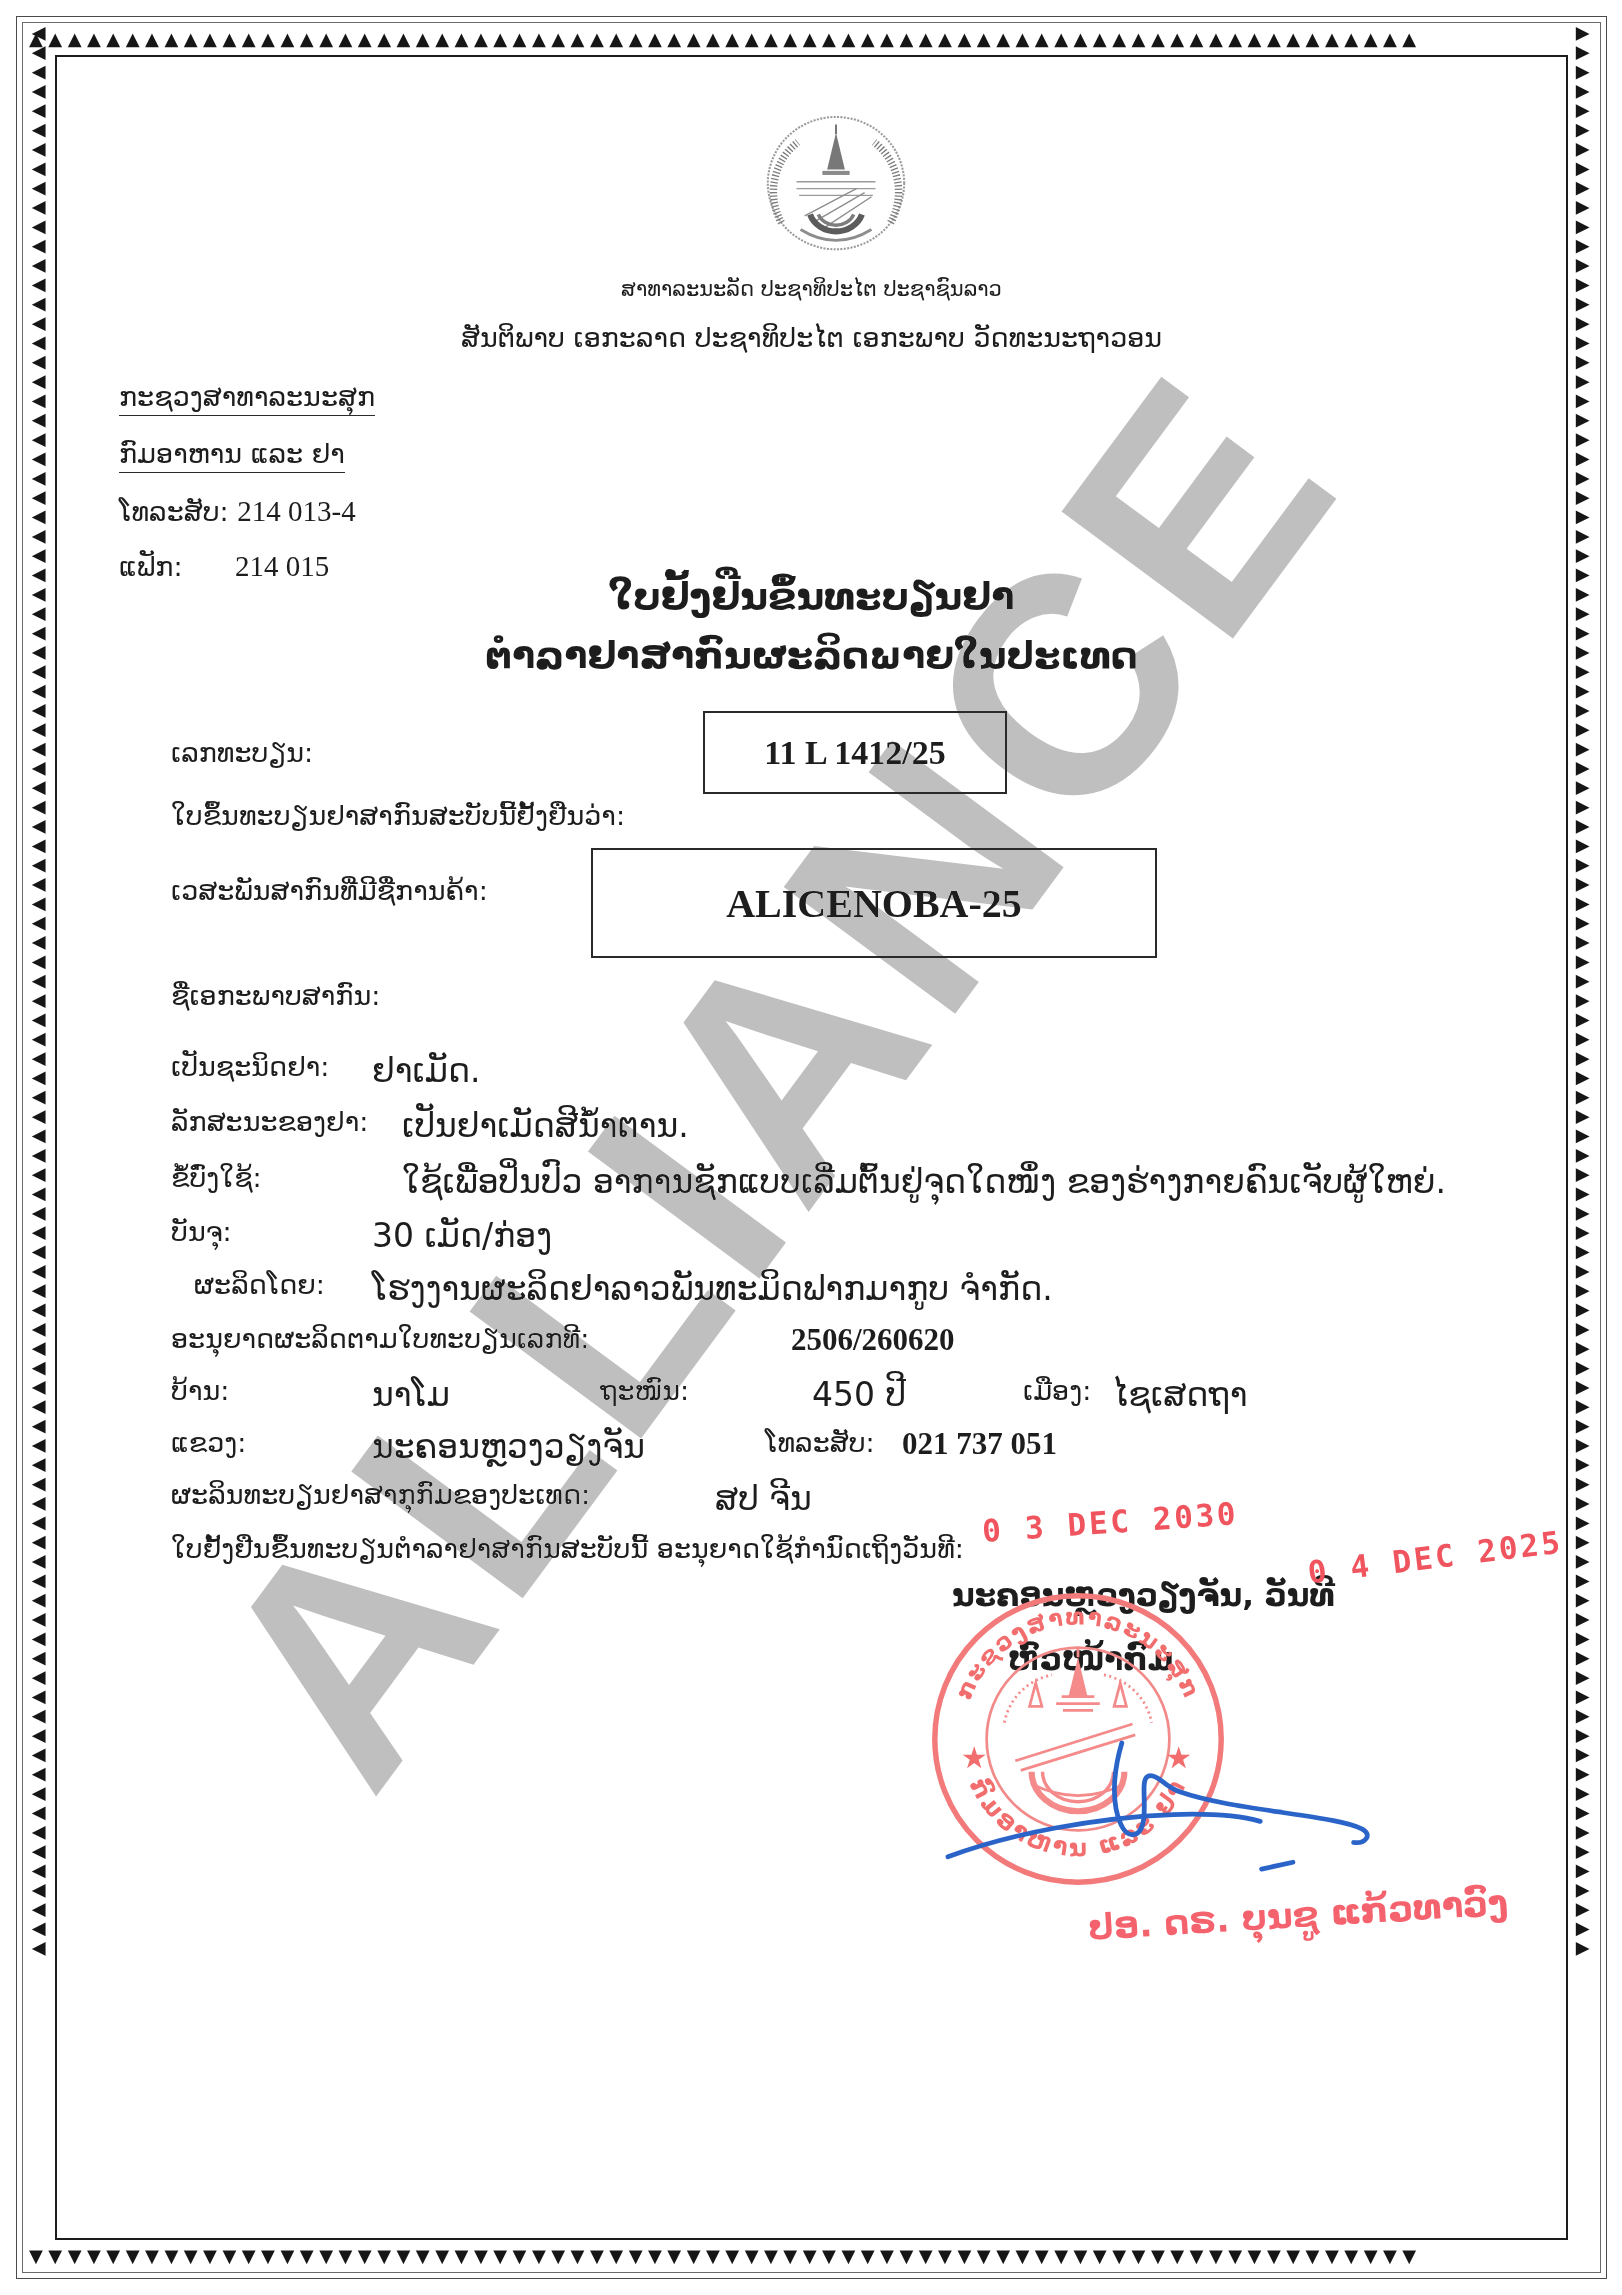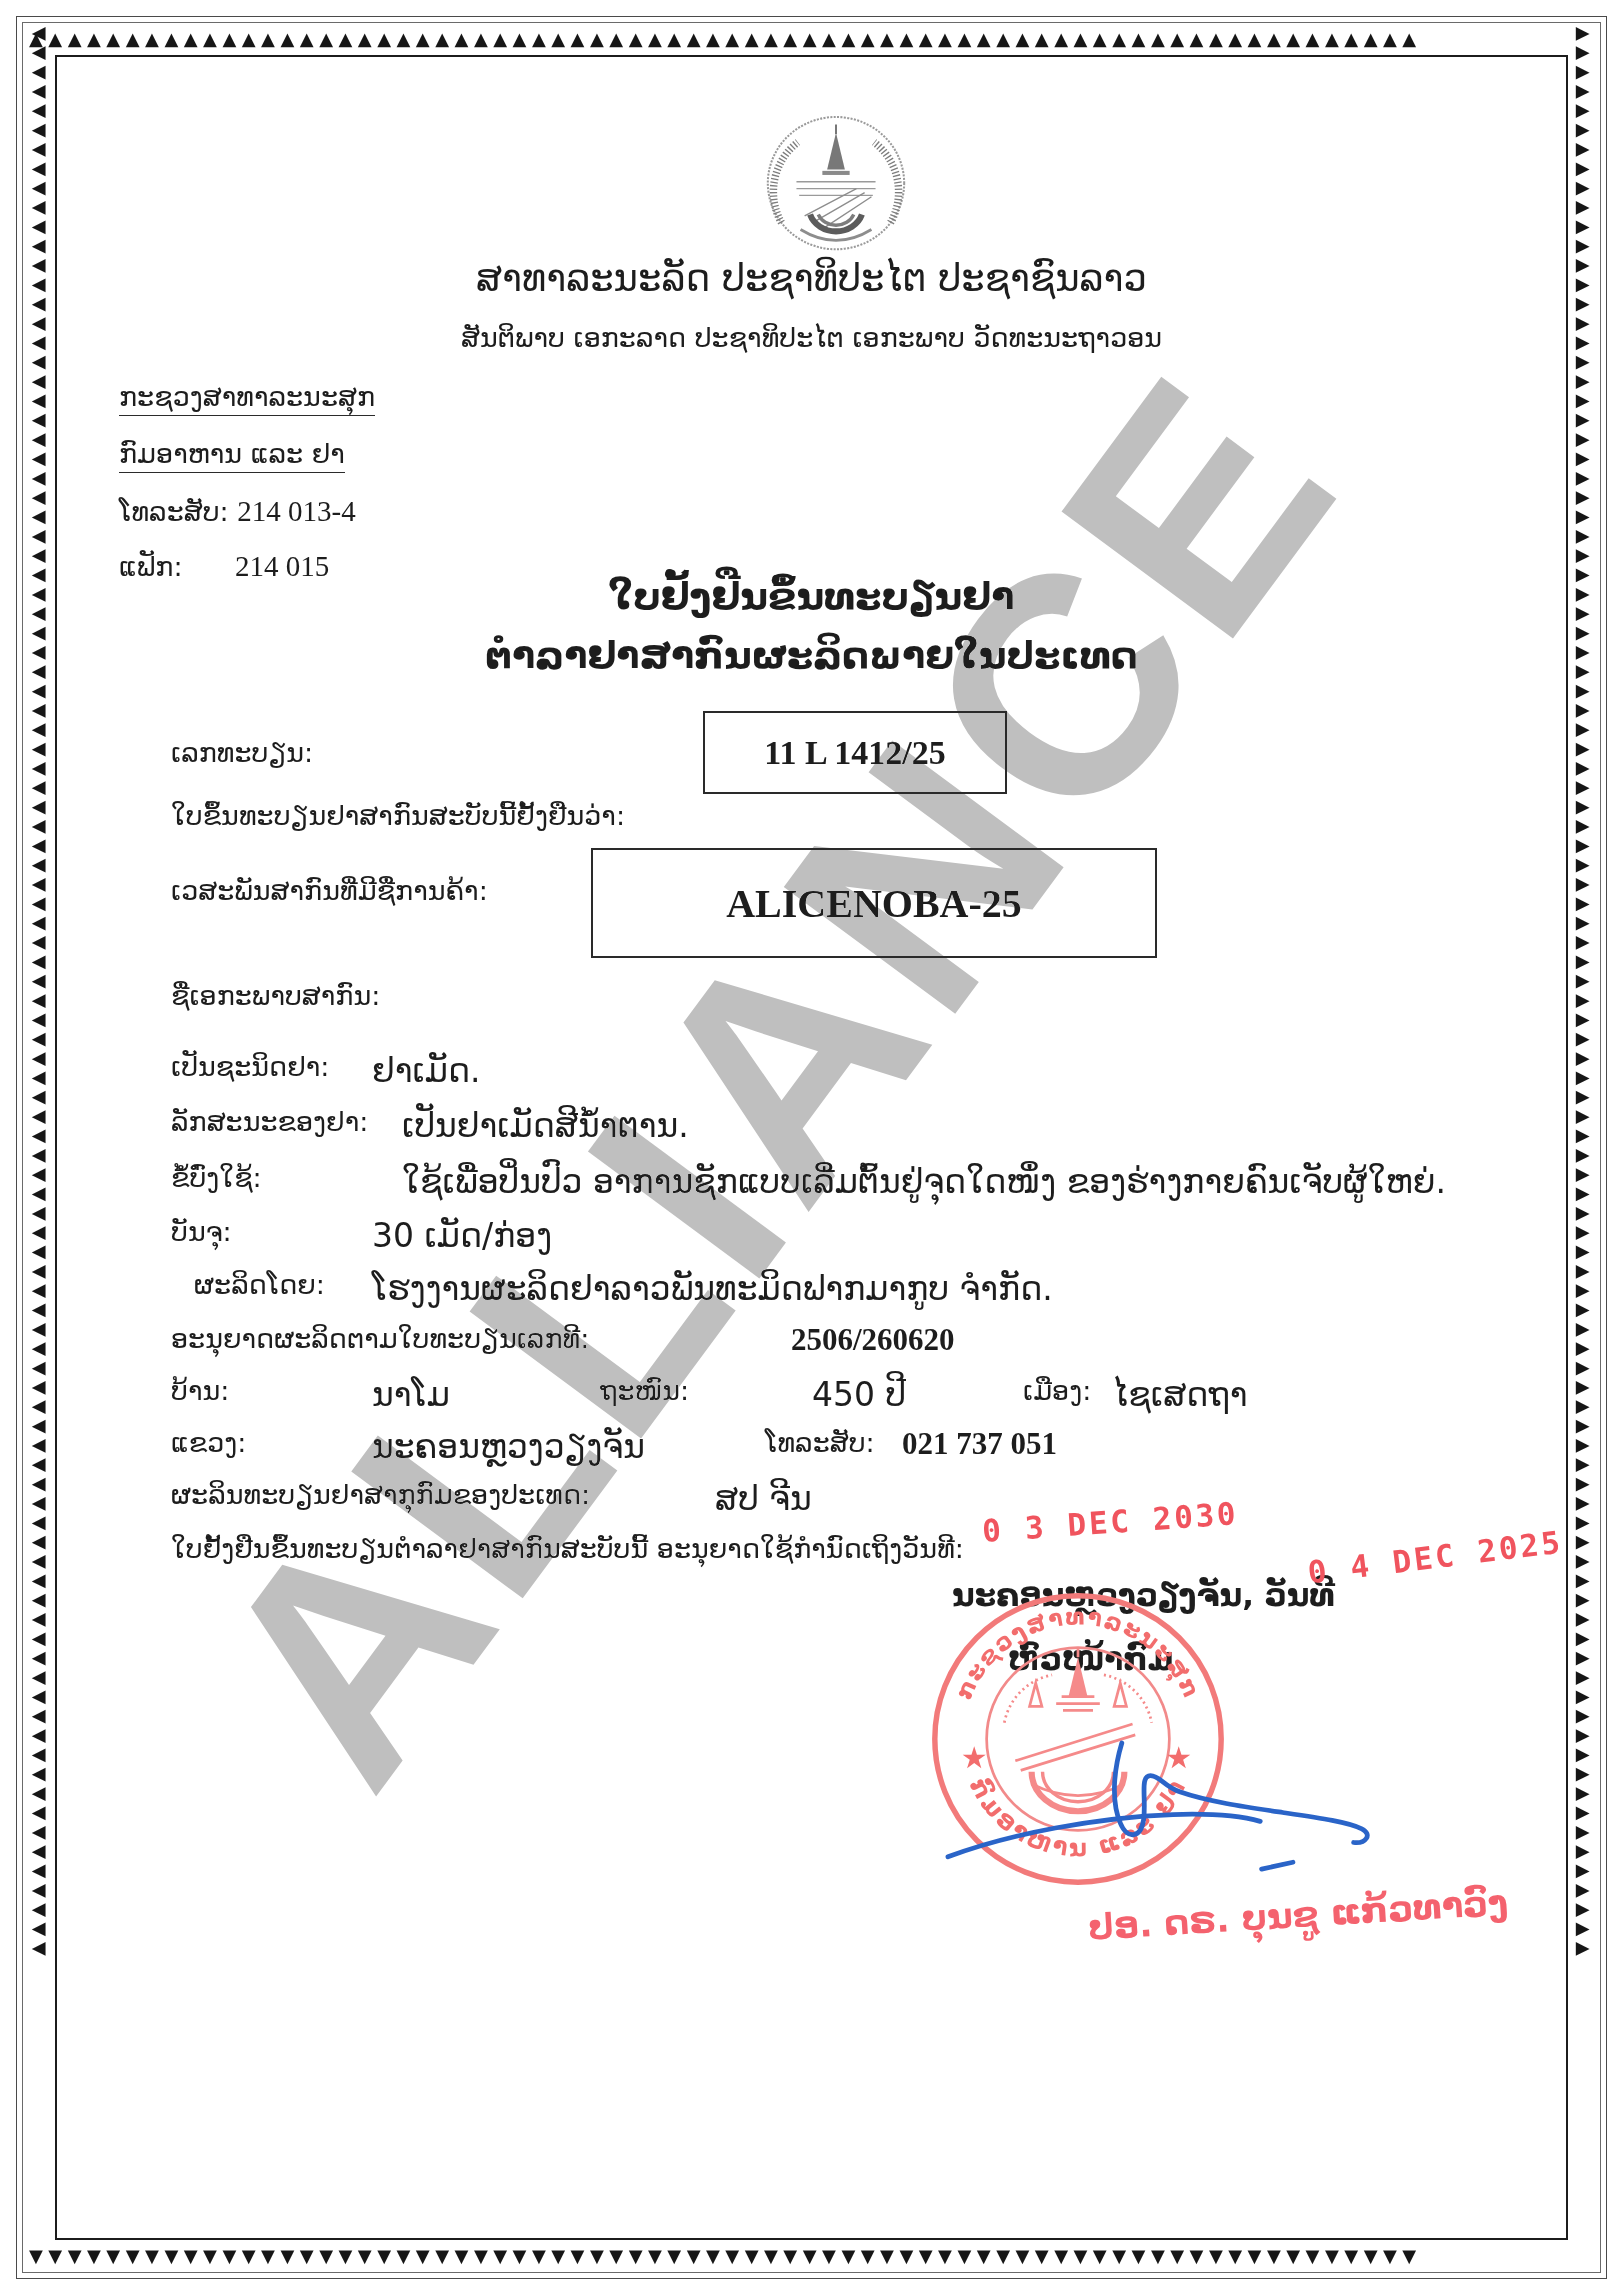--- a/index.html
+++ b/index.html
@@ -66,7 +66,7 @@
     <path d="M58,172 q52,32 104,0" fill="none" stroke="#8d8d8d" stroke-width="4"></path>
   </svg>
 
-  <div class="abs ctr lao z2" style="top:257px;font-size:37px;">ສາທາລະນະລັດ ປະຊາທິປະໄຕ ປະຊາຊົນລາວ</div>
+  <div class="abs ctr lao z2" style="top:277px;font-size:21px;">ສາທາລະນະລັດ ປະຊາທິປະໄຕ ປະຊາຊົນລາວ</div>
   <div class="abs ctr lao z2" style="top:322px;font-size:27px;">ສັນຕິພາບ ເອກະລາດ ປະຊາທິປະໄຕ ເອກະພາບ ວັດທະນະຖາວອນ</div>
 
   <div class="abs lao lbl z2" style="left:119px;top:381px;">

